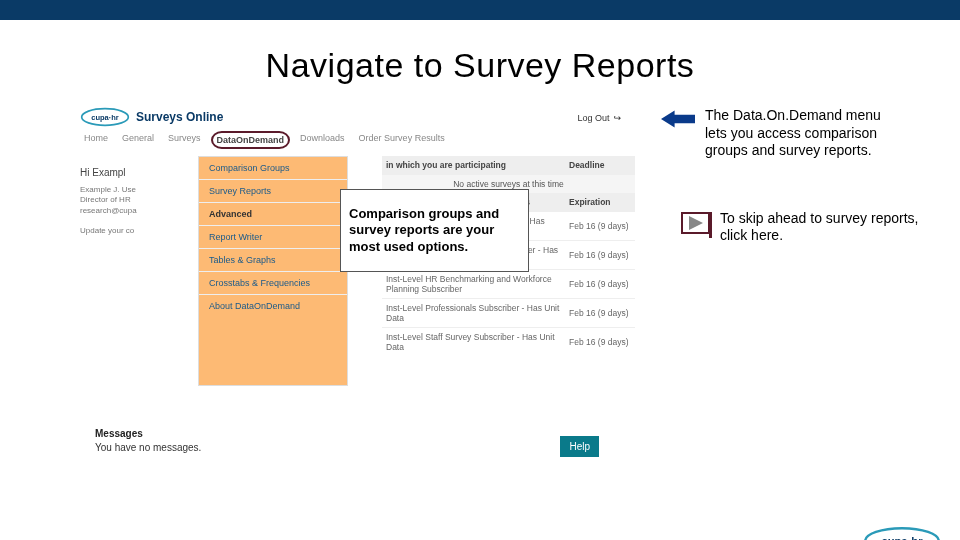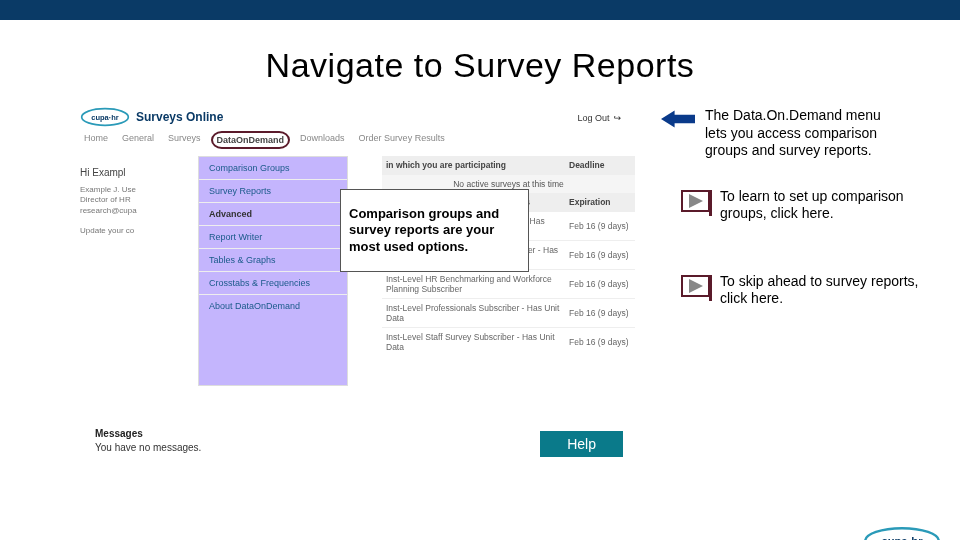--- a/index.html
+++ b/index.html
@@ -21,7 +21,7 @@
   .main { display:flex; margin-top:4px; min-height:230px;gap:18px;}
   .userbox { width:100px; font-size:8px; color:#777; line-height:1.3; padding-top:10px;}
   .userbox .hi{ font-size:10px; color:#444; margin-bottom:6px;}
-  .dropdown { width:150px; background:#c4b5fd; border:1px solid #ddd; font-size:9px; position:relative; }
+  .dropdown { width:150px; background:#fdba74; border:1px solid #ddd; font-size:9px; position:relative; }
   .dd-item { padding:6px 10px; border-bottom:1px solid #eee; color:#1a5a8a; }
   .dd-adv { font-weight:bold; color:#333; padding:6px 10px; border-bottom:1px solid #eee;}
   .tablearea { flex:1; margin-left:16px; }

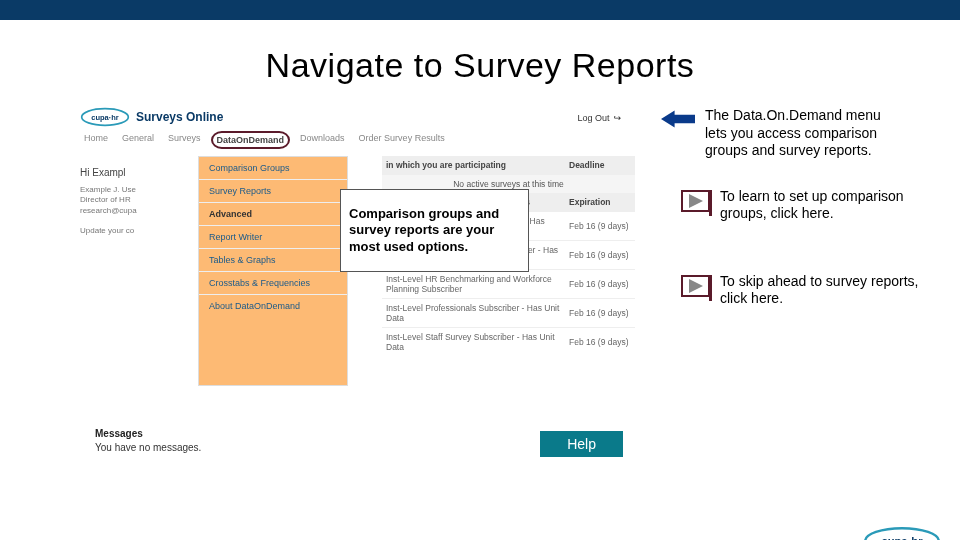--- a/index.html
+++ b/index.html
@@ -163,14 +163,6 @@
         <div class="text">The Data.On.Demand menu lets you access comparison groups and survey reports.</div>
       </div>
 
-      <div class="anno anno2">
-        <span class="play">
-          <svg viewBox="0 0 20 18">
-              <polygon points="3,2 17,9 3,16" fill="#888"></polygon>
-            </svg>
-        </span>
-        <div class="text">To learn to set up comparison groups, click here.</div>
-      </div>
 
       <div style="height:22px"></div>
 

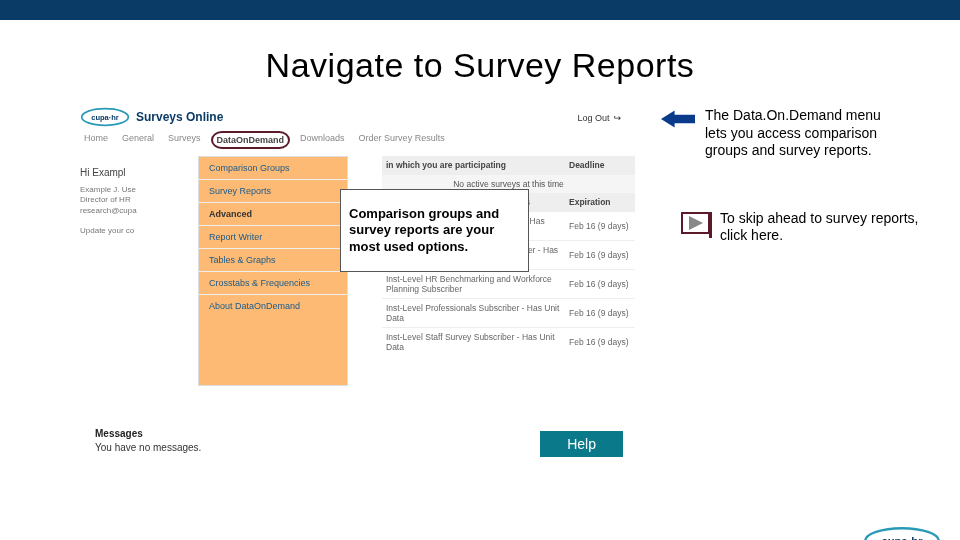--- a/index.html
+++ b/index.html
@@ -29,7 +29,7 @@
   .table th { background:#eee; padding:4px; text-align:left; font-weight:bold; color:#444;}
   .table td { padding:4px; border-top:1px solid #eee; }
   .table .center-row td { text-align:center; background:#f5f5f5; color:#555;}
-  .help-btn { position:absolute; bottom:10px; right:12px; background:#0a7a8a; color:#fff; font-size:14px; padding:5px 27px; }
+  .help-btn { position:absolute; bottom:10px; right:36px; background:#0a7a8a; color:#fff; font-size:10px; padding:5px 9px; }
   .messages { position:absolute; bottom:14px; left:15px; font-size:10px; color:#333;}
   .messages .hdr { font-weight:bold; color:#222; margin-bottom:3px;}
   

